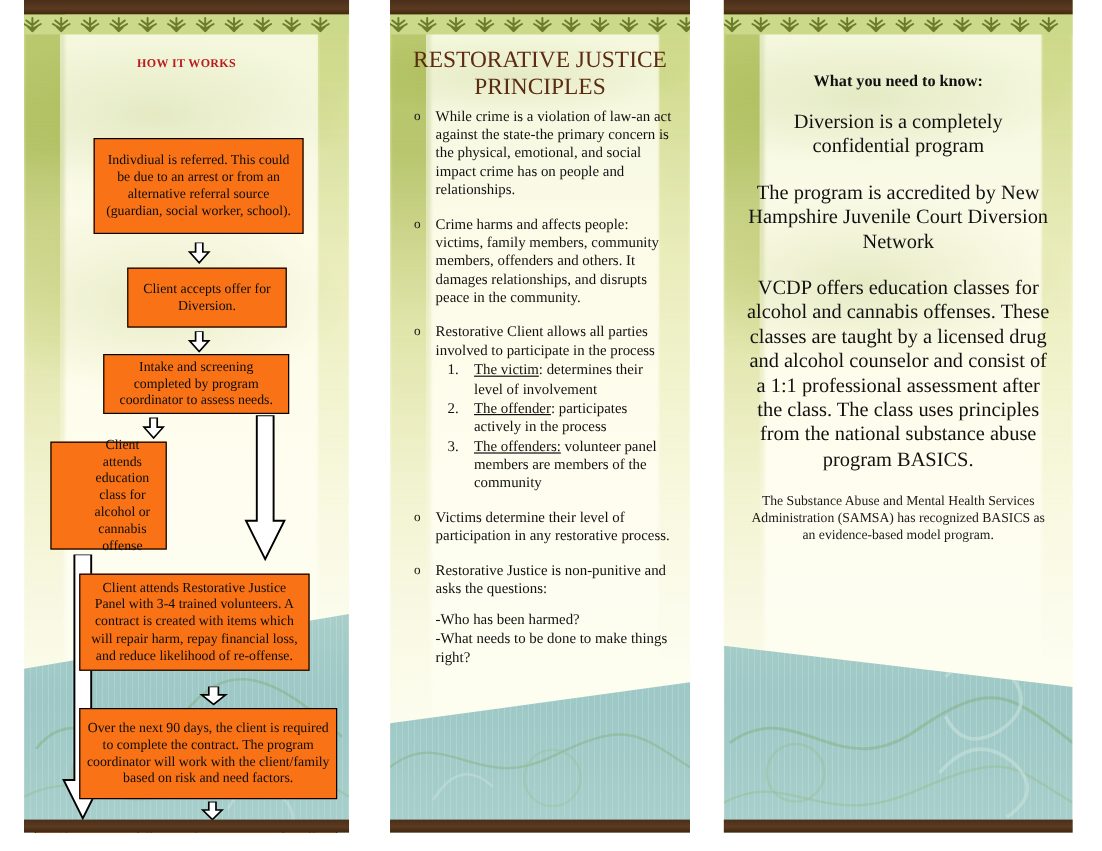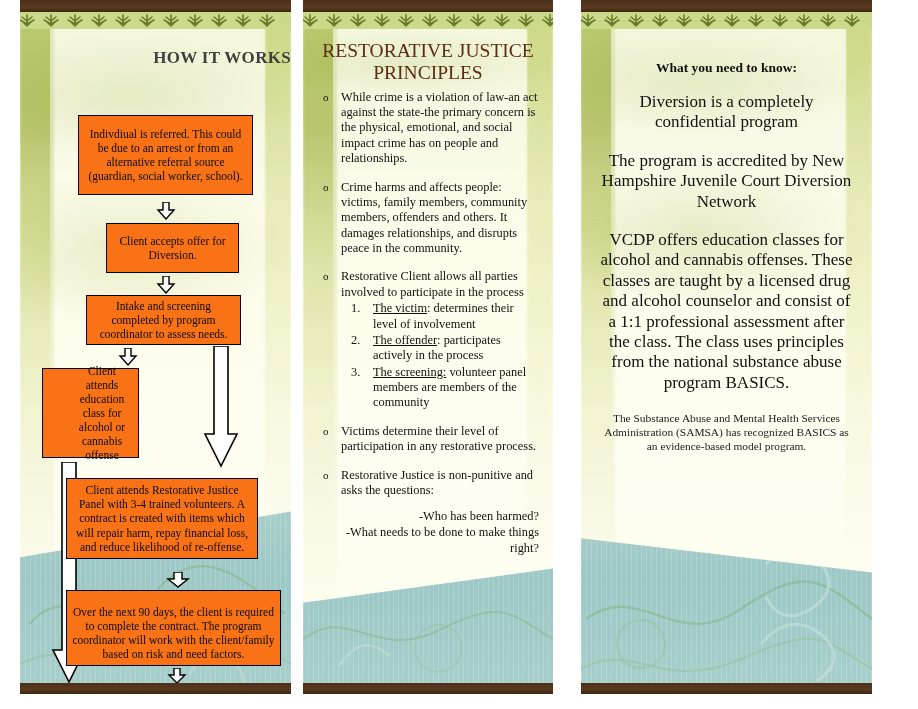--- a/index.html
+++ b/index.html
@@ -106,10 +106,10 @@
 
   
   .flow-title{
-    text-align:right;
+    text-align:center;
     font-weight:bold;
-    color:#404040;
-    font-size:17px;
+    color:#b91c1c;
+    font-size:10px;
     letter-spacing:.3px;
     margin-top:48px;
     font-family:"Liberation Serif", serif;

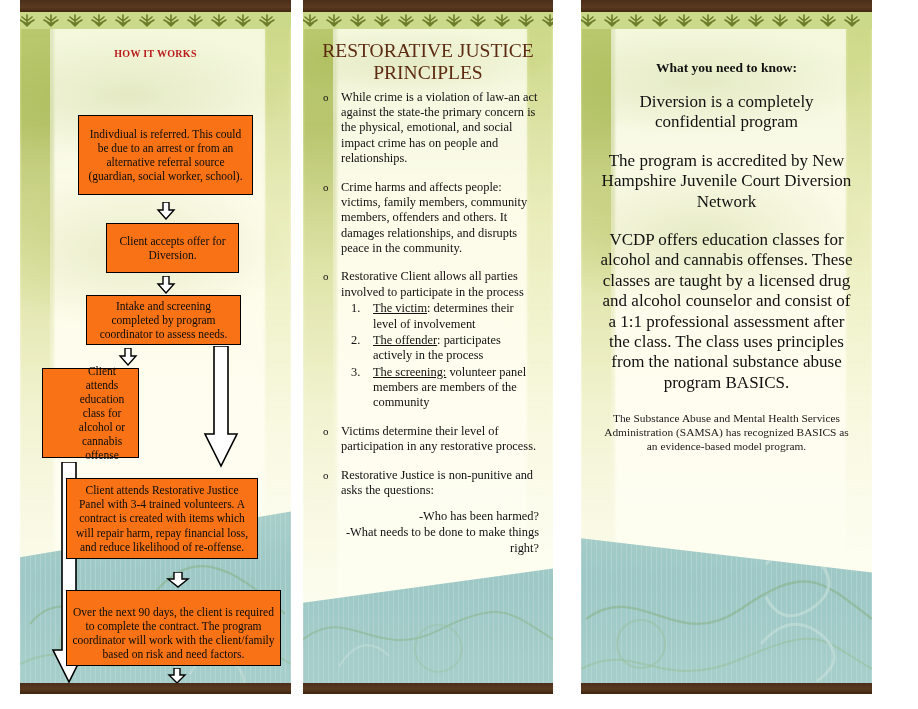--- a/index.html
+++ b/index.html
@@ -24,7 +24,7 @@
     box-shadow:0 0 0 0 transparent;
   }
   .panel.p1{width:271px;margin-left:20px;}
-  .panel.p2{width:250px;margin-left:12px;}
+  .panel.p2{width:250px;margin-left:34px;}
   .panel.p3{width:291px;margin-left:28px;}
 
   

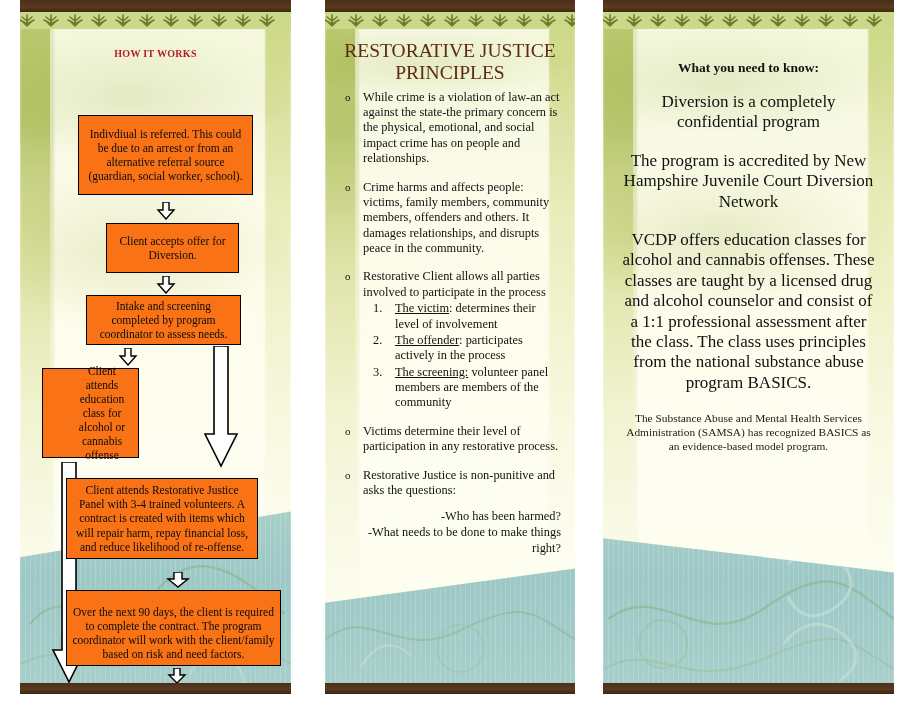--- a/index.html
+++ b/index.html
@@ -362,7 +362,7 @@
               <span class="num">2.</span><u>The offender</u><span>: participates actively in the process</span>
             </li>
             <li>
-              <span class="num">3.</span><u>The screening:</u><span> volunteer panel members are members of the community</span>
+              <span class="num">3.</span><u>The offenders:</u><span> volunteer panel members are members of the community</span>
             </li>
           </ol>
         </li>

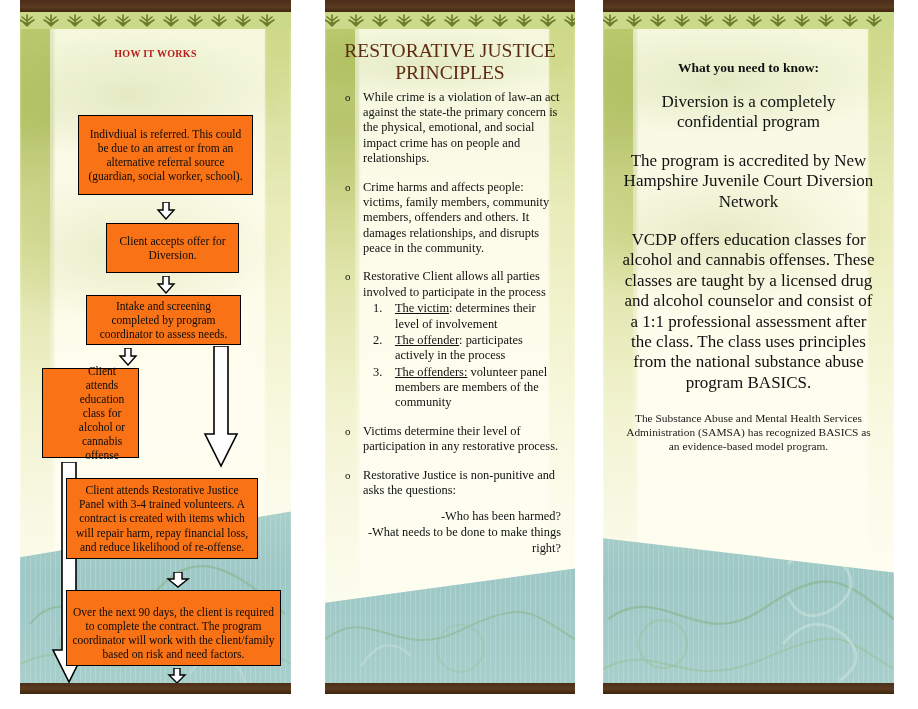--- a/index.html
+++ b/index.html
@@ -166,7 +166,7 @@
   }
   .rj-sub li .num{position:absolute;left:2px;top:0;}
   .rj-sub li u{text-decoration:underline;}
-  .rj-qs{margin-top:11px;text-align:right;}
+  .rj-qs{margin-top:11px;}
   .rj-qs div{line-height:1.26;}
 
   

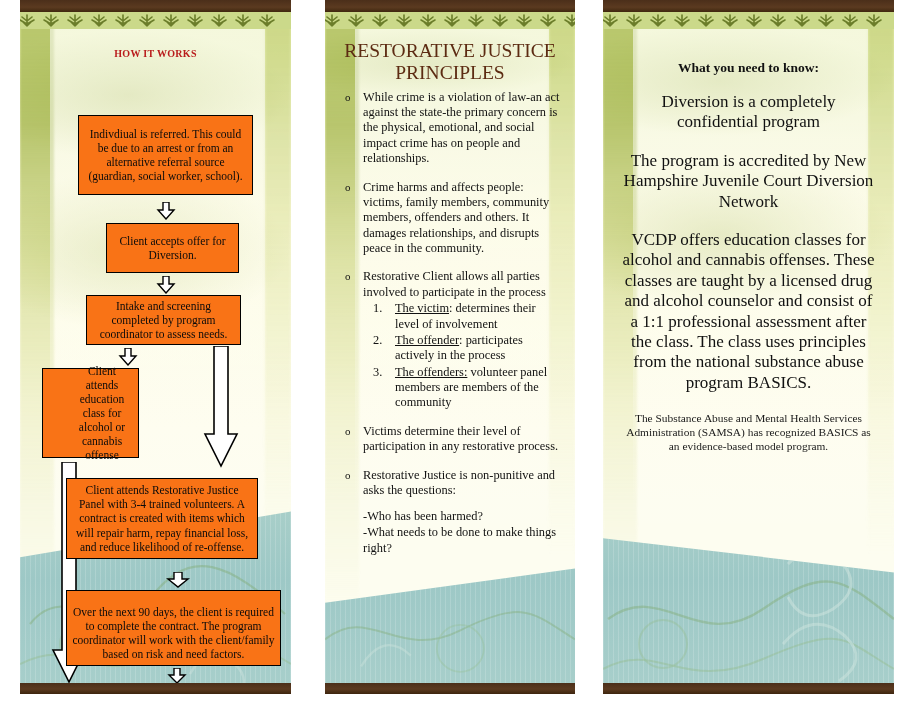--- a/index.html
+++ b/index.html
@@ -279,7 +279,7 @@
         <polygon points="8,0 16,0 16,7 22,7 12,15 2,7 8,7" fill="#fff" stroke="#000" stroke-width="1.4"></polygon>
       </svg>
 
-      <div class="fbox" style="left:46px;top:542px;width:215px;height:76px;display:flex;align-items:flex-end;justify-content:center;">
+      <div class="fbox" style="left:46px;top:542px;width:215px;height:76px;display:flex;align-items:center;justify-content:center;">
         <span>Over the next 90 days, the client is required to complete the contract. The program coordinator will work with the client/family based on risk and need factors.</span>
       </div>
 

